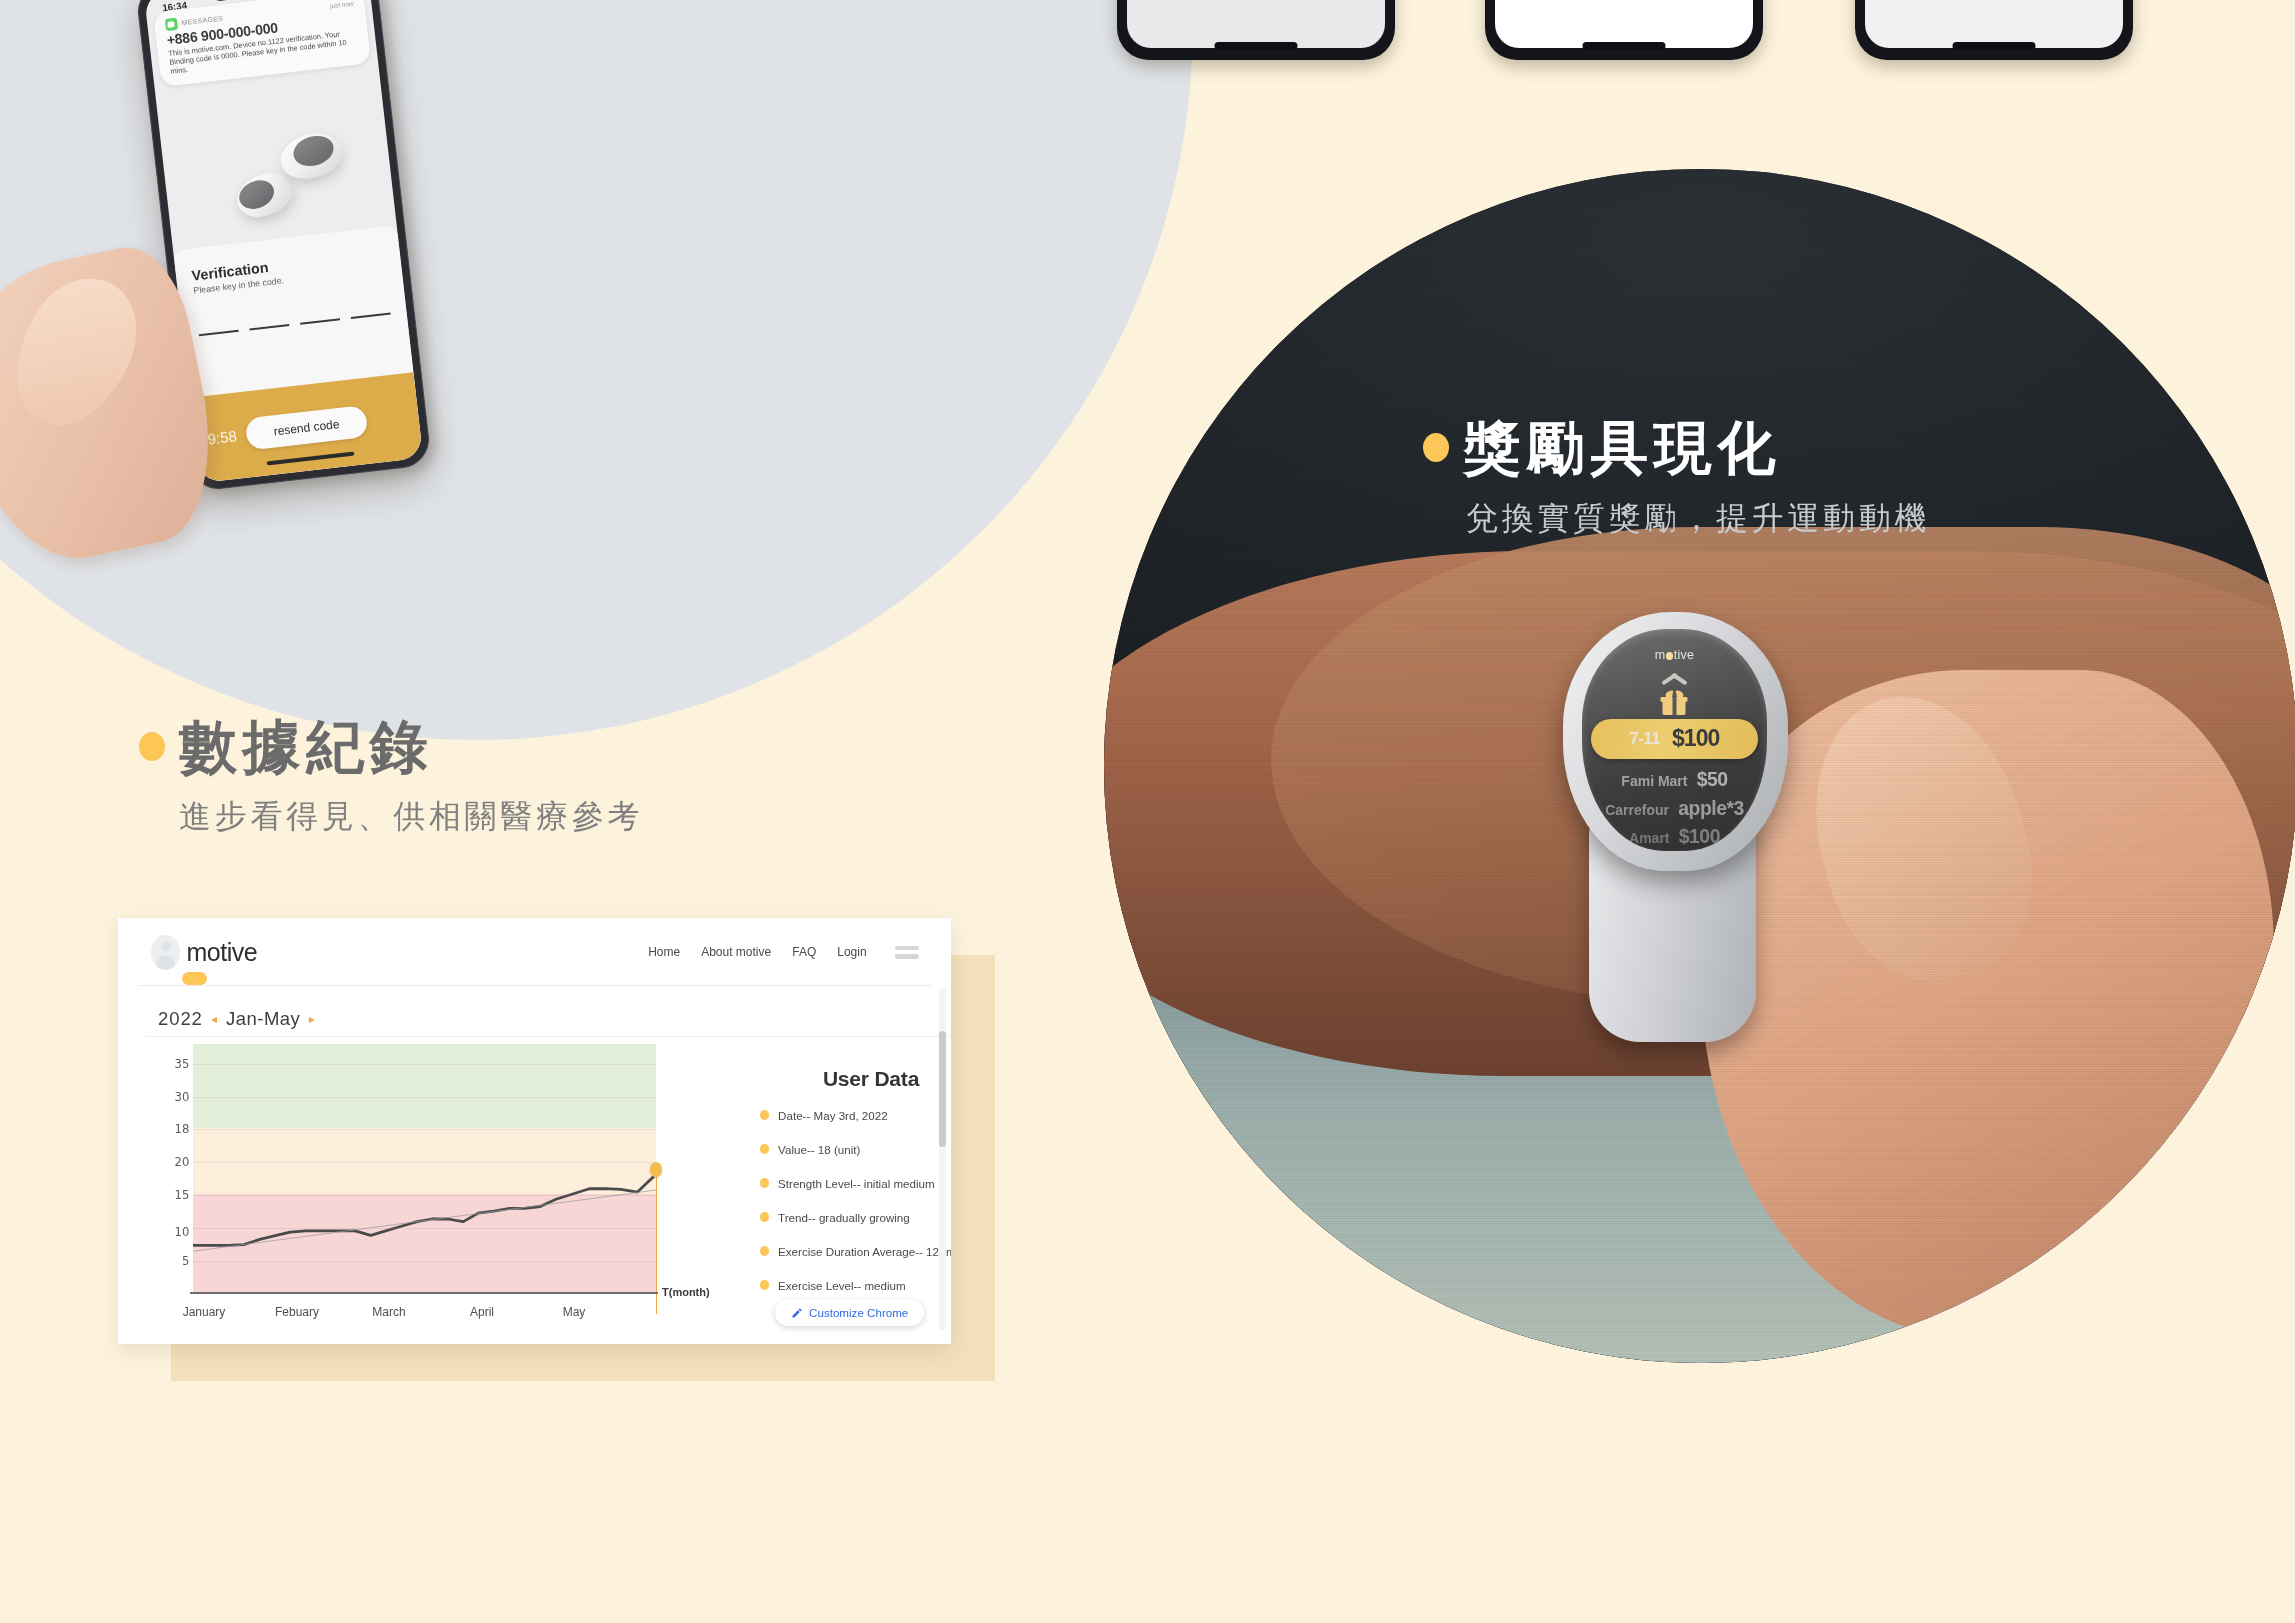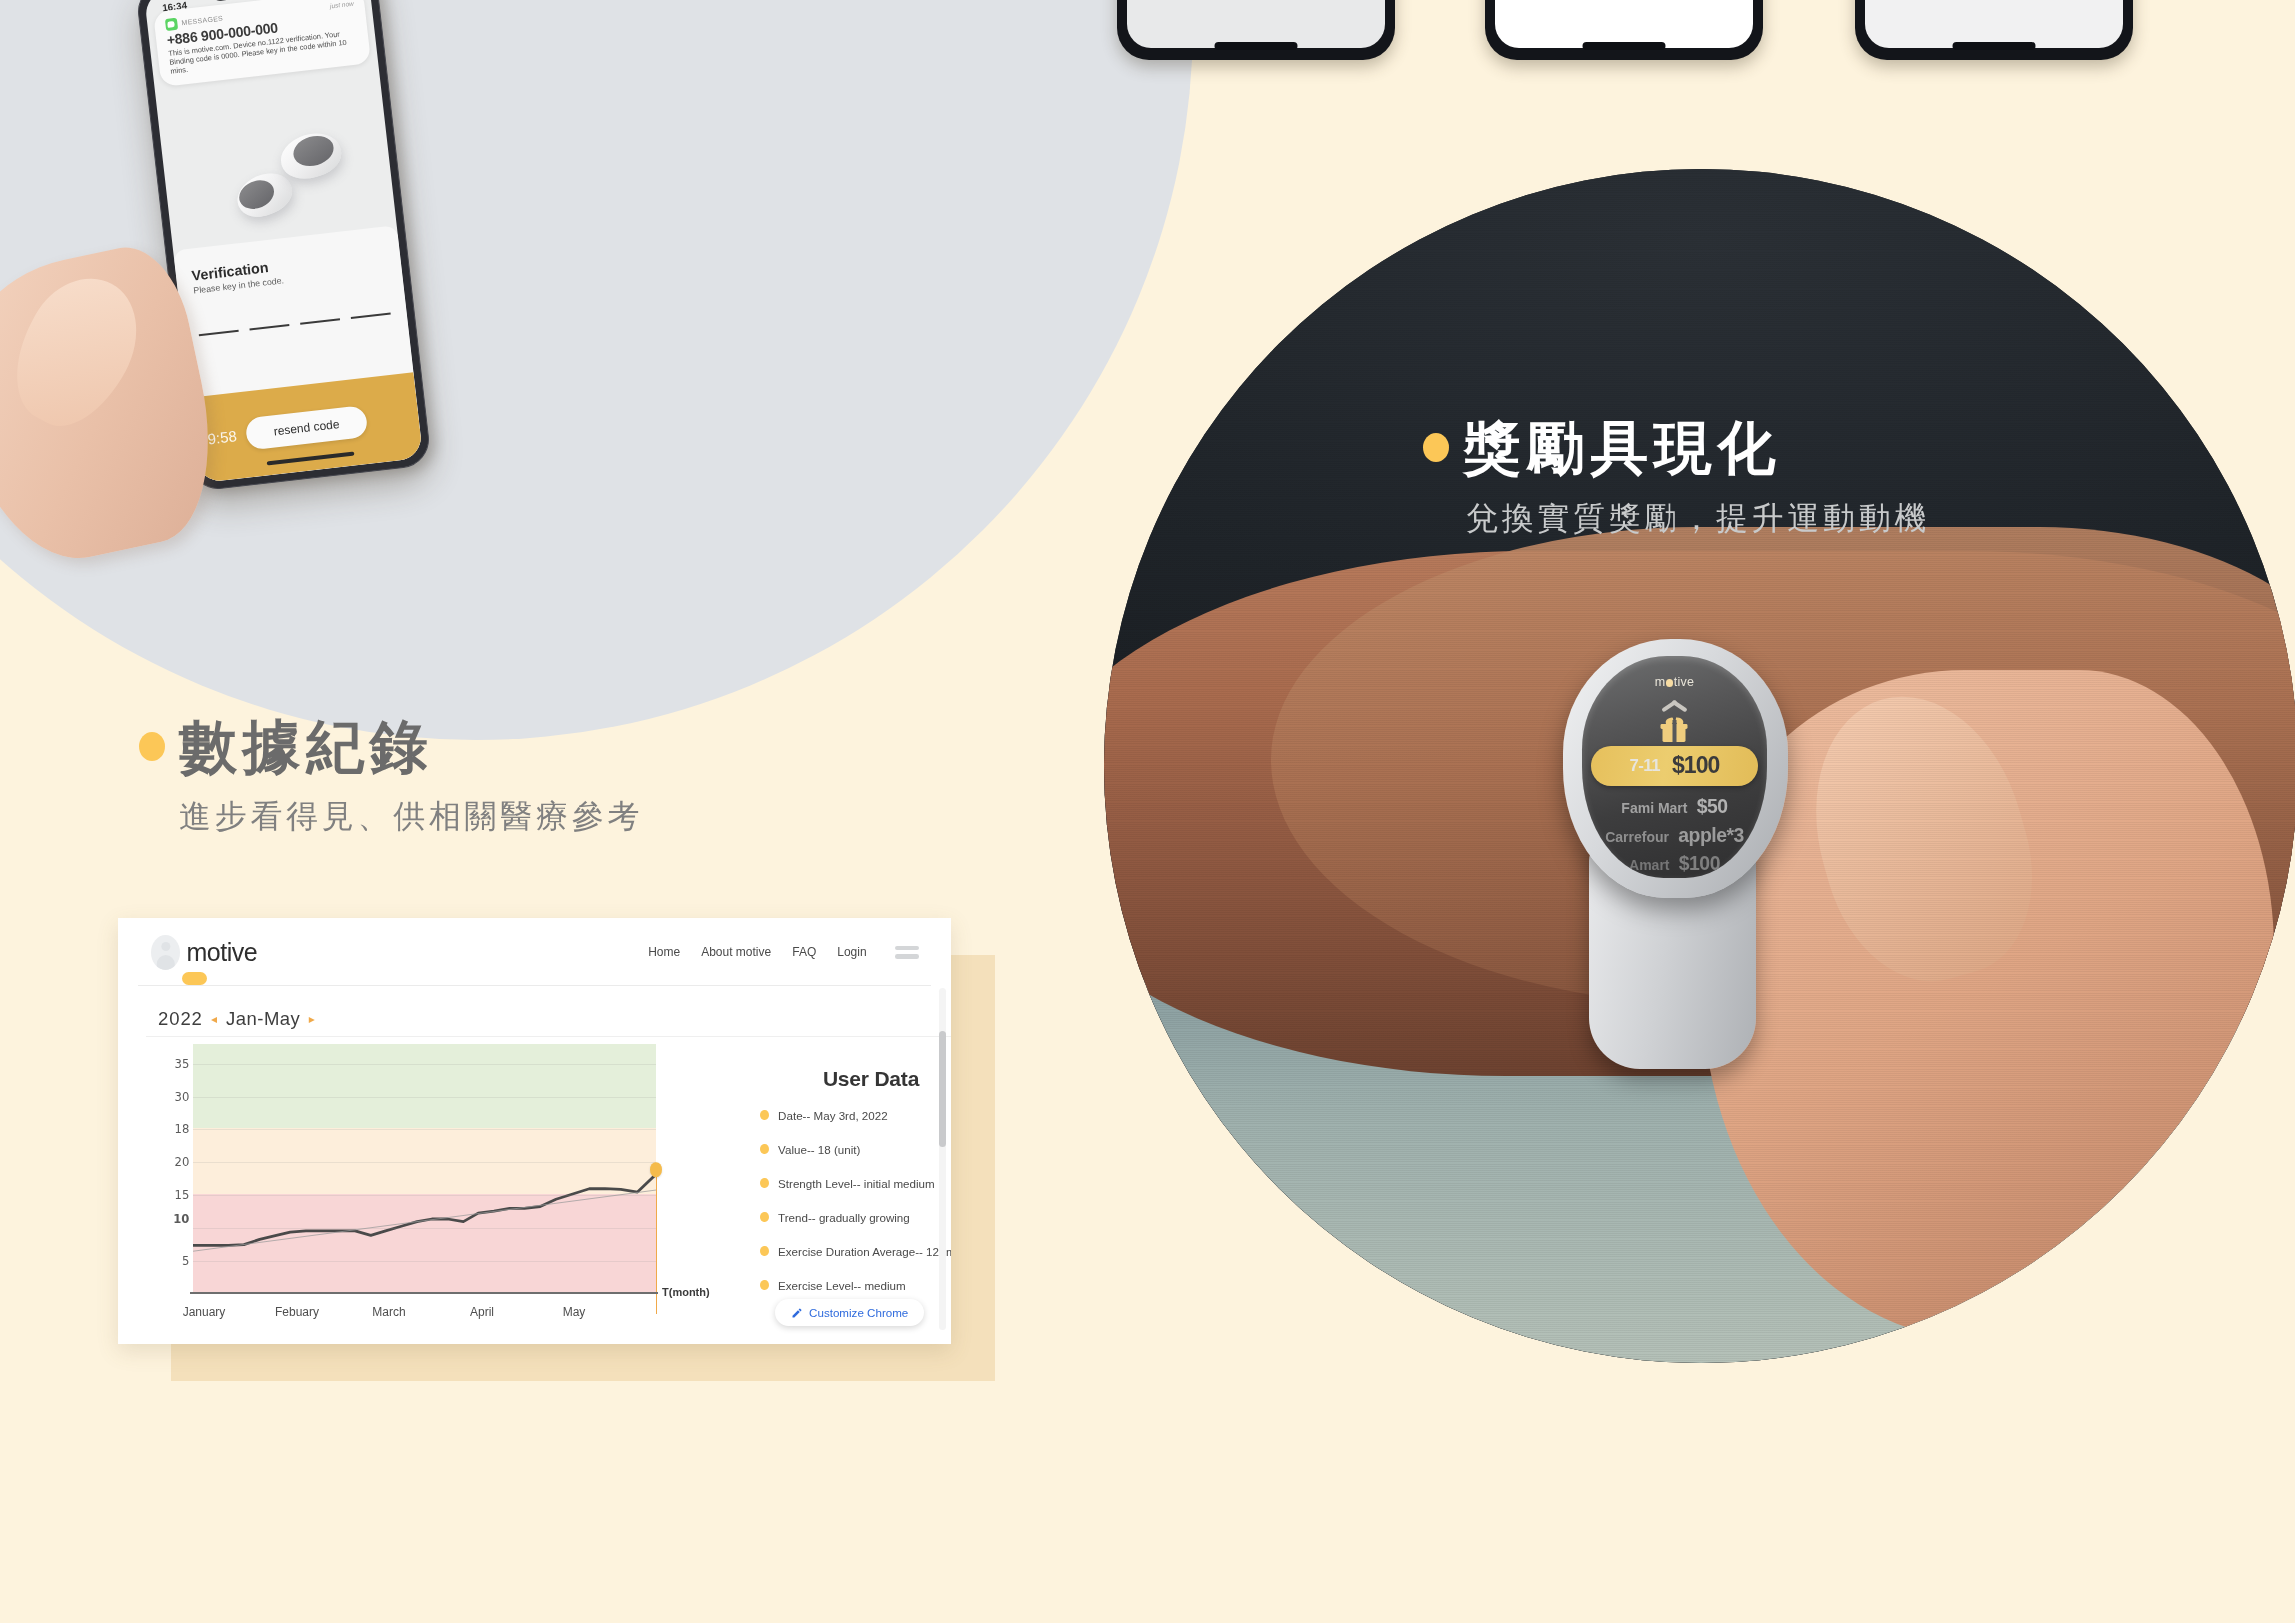--- a/index.html
+++ b/index.html
@@ -217,7 +217,7 @@
 
   
   .watch {
-    position: absolute; left: 1557px; top: 639px;
+    position: absolute; left: 1557px; top: 612px;
     width: 236px; height: 361px;
   }
   .watch-band {

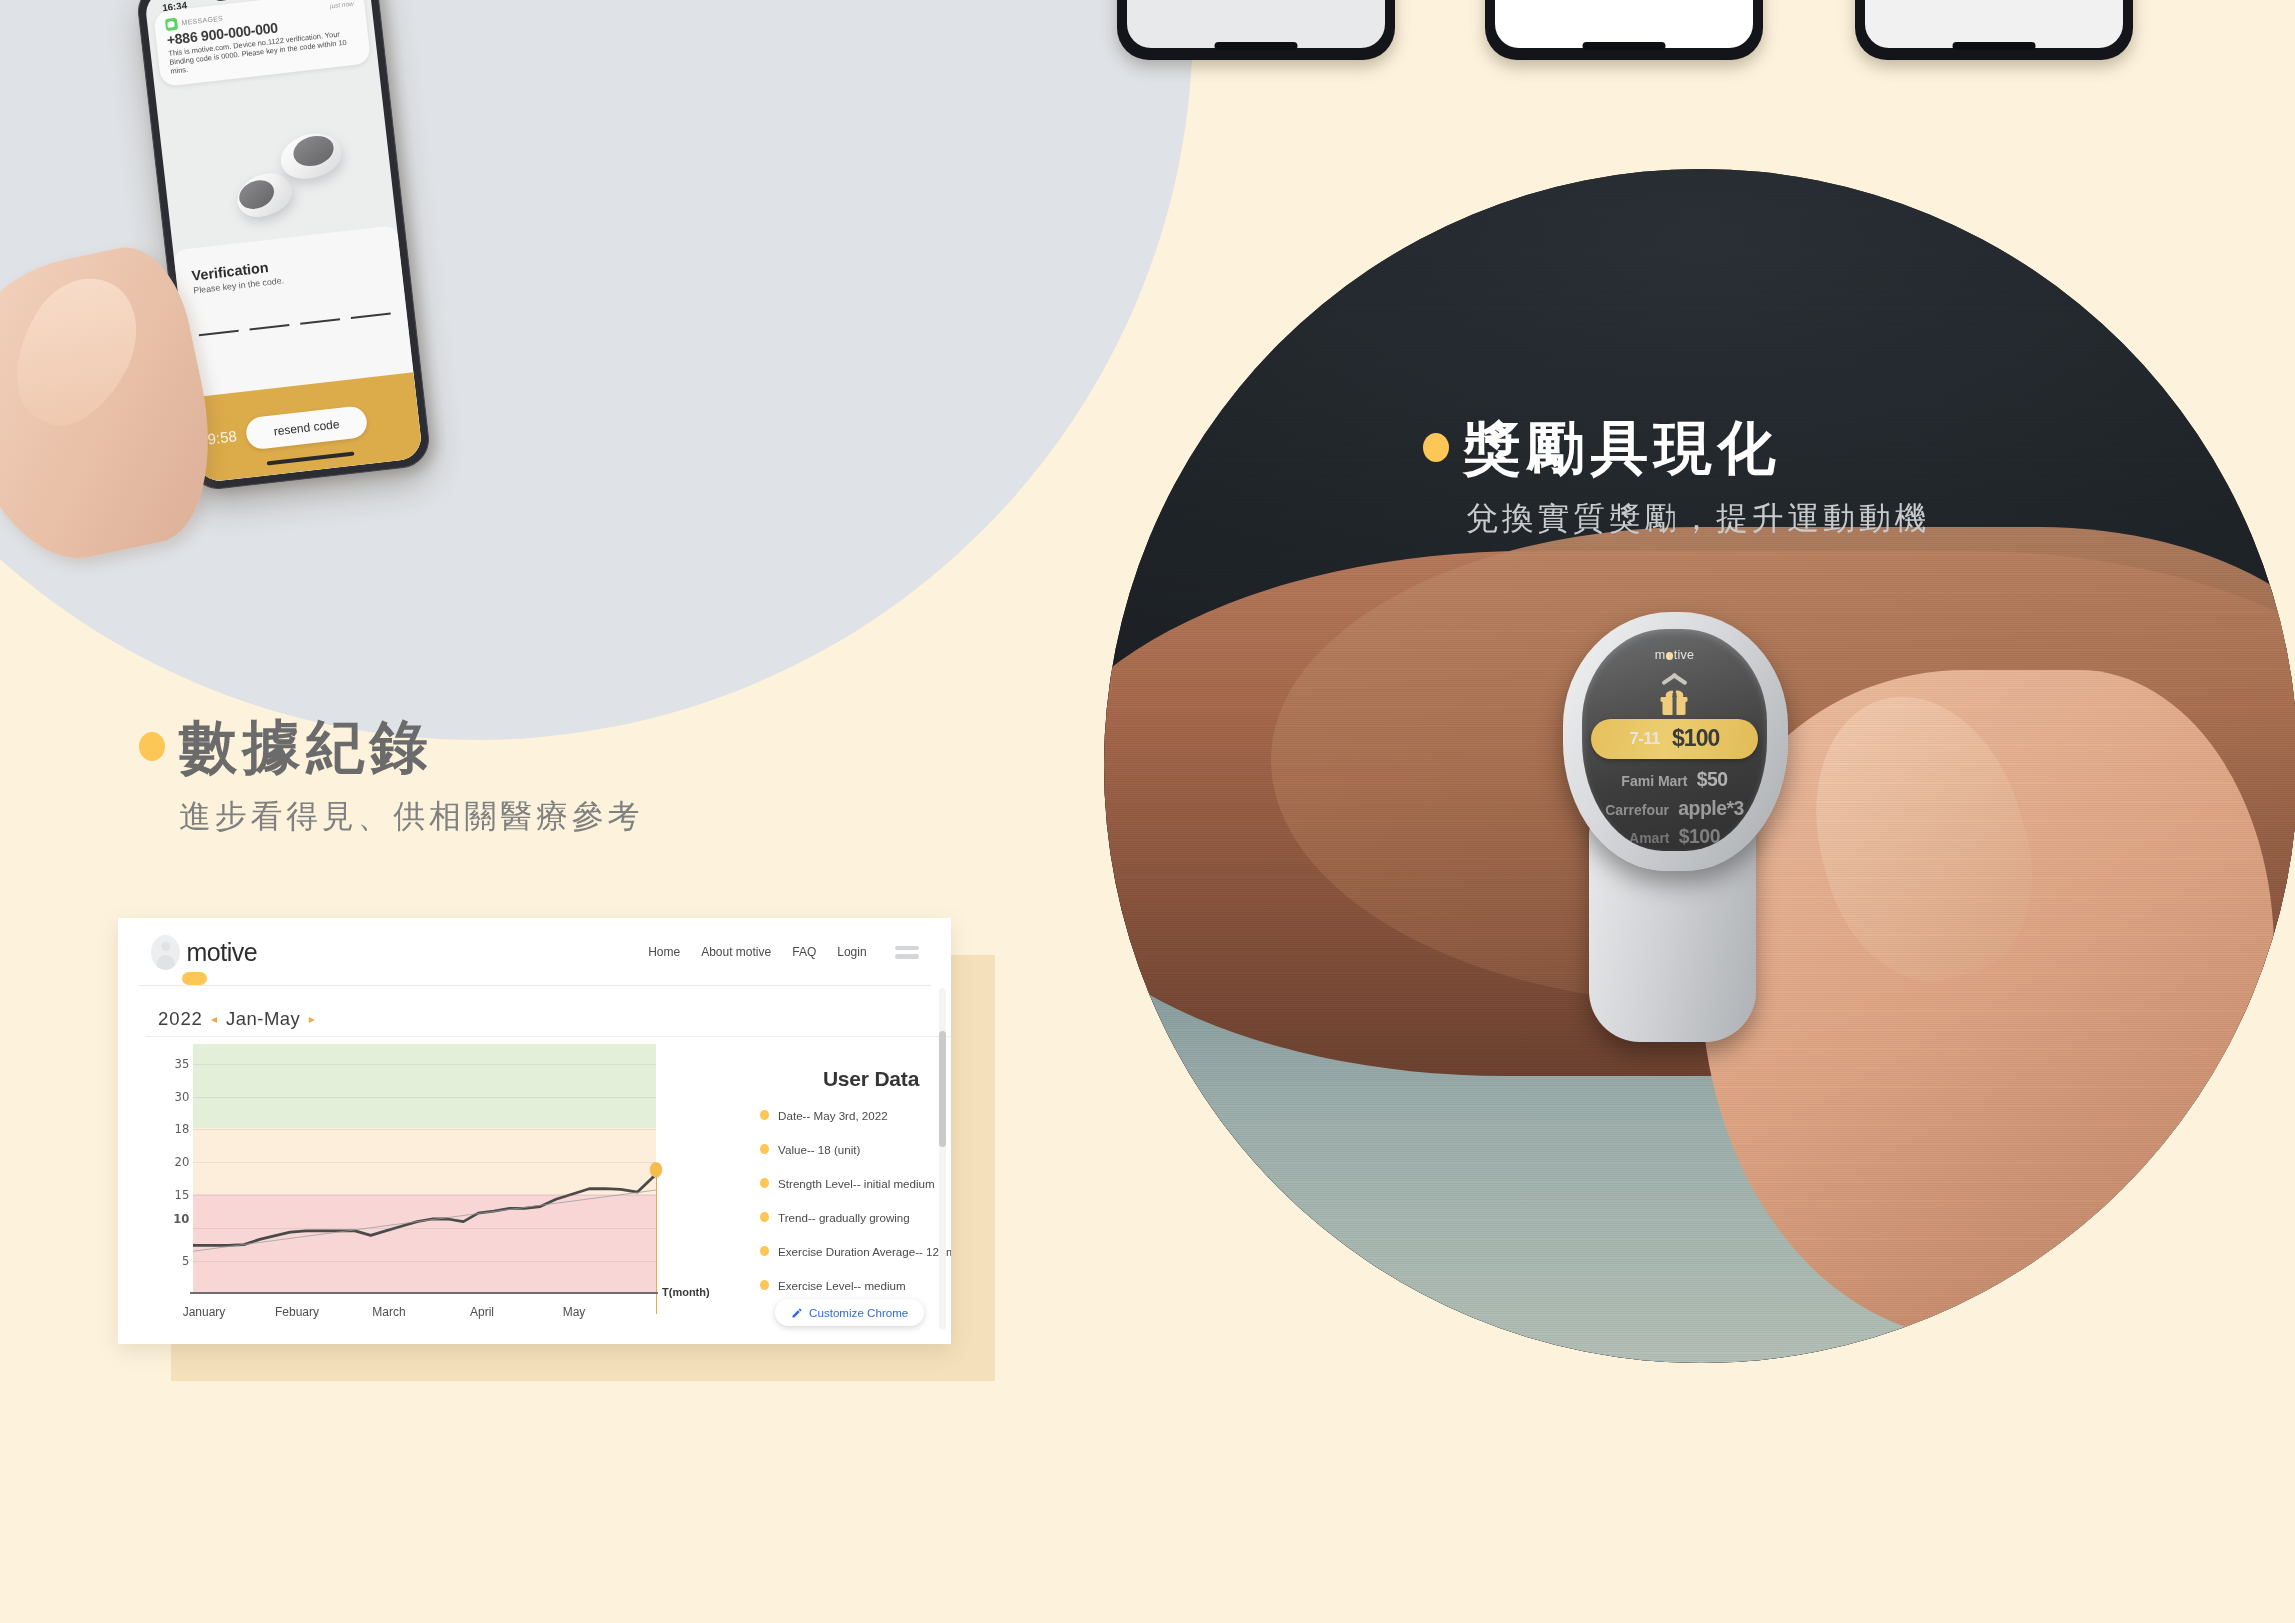--- a/index.html
+++ b/index.html
@@ -619,7 +619,7 @@
           <div class="gl" style="top: 217px;"></div>
               <div class="ytick" style="top: 217px;">5</div>
               <div class="gl" style="top: 184px;"></div>
-              <div class="ytick" style="top: 175px; font-weight: bold;">10</div>
+              <div class="ytick" style="top: 188px;">10</div>
               <div class="gl" style="top: 151px;"></div>
               <div class="ytick" style="top: 151px;">15</div>
               <div class="gl" style="top: 118px;"></div>

